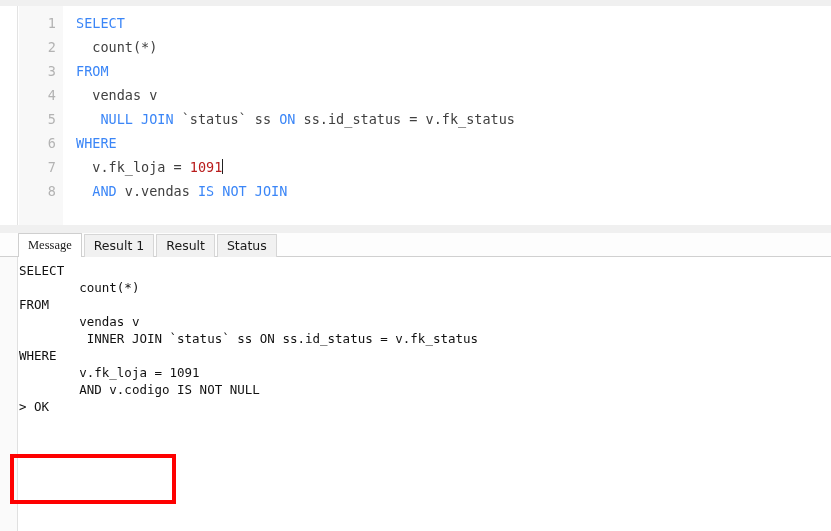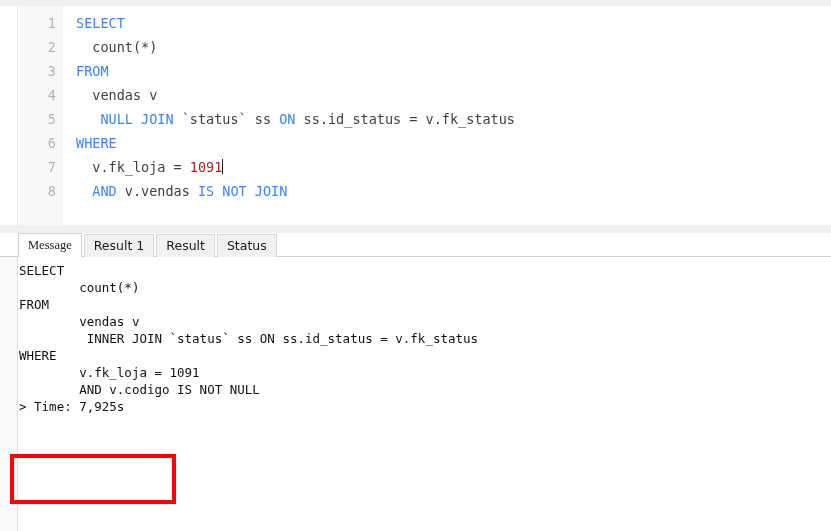--- a/index.html
+++ b/index.html
@@ -232,6 +232,7 @@
       <div class="msg-line">WHERE</div>
       <div class="msg-line">        v.fk_loja = 1091</div>
       <div class="msg-line">        AND v.codigo IS NOT NULL</div>
+      <div class="msg-line">&gt; OK</div>
       <div class="msg-line">&gt; Time: 7,925s</div>
     </div>
 </div>

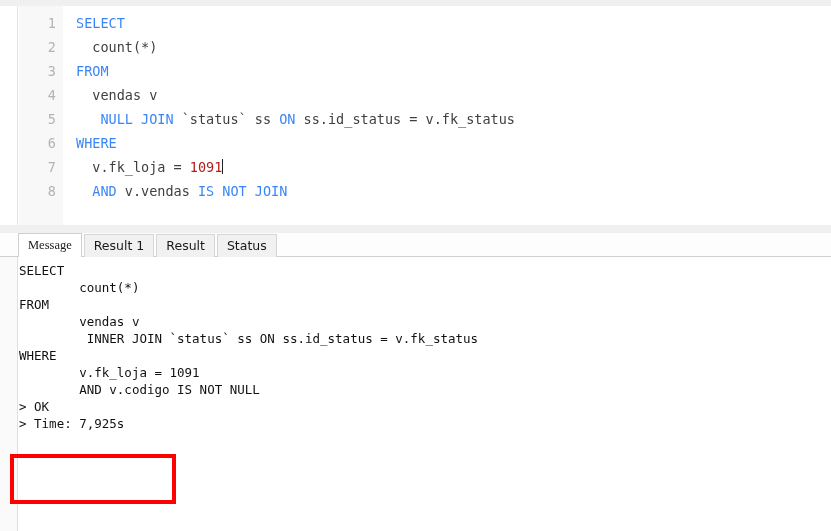--- a/index.html
+++ b/index.html
@@ -233,7 +233,6 @@
       <div class="msg-line">        v.fk_loja = 1091</div>
       <div class="msg-line">        AND v.codigo IS NOT NULL</div>
       <div class="msg-line">&gt; OK</div>
-      <div class="msg-line">&gt; Time: 7,925s</div>
     </div>
 </div>
 

